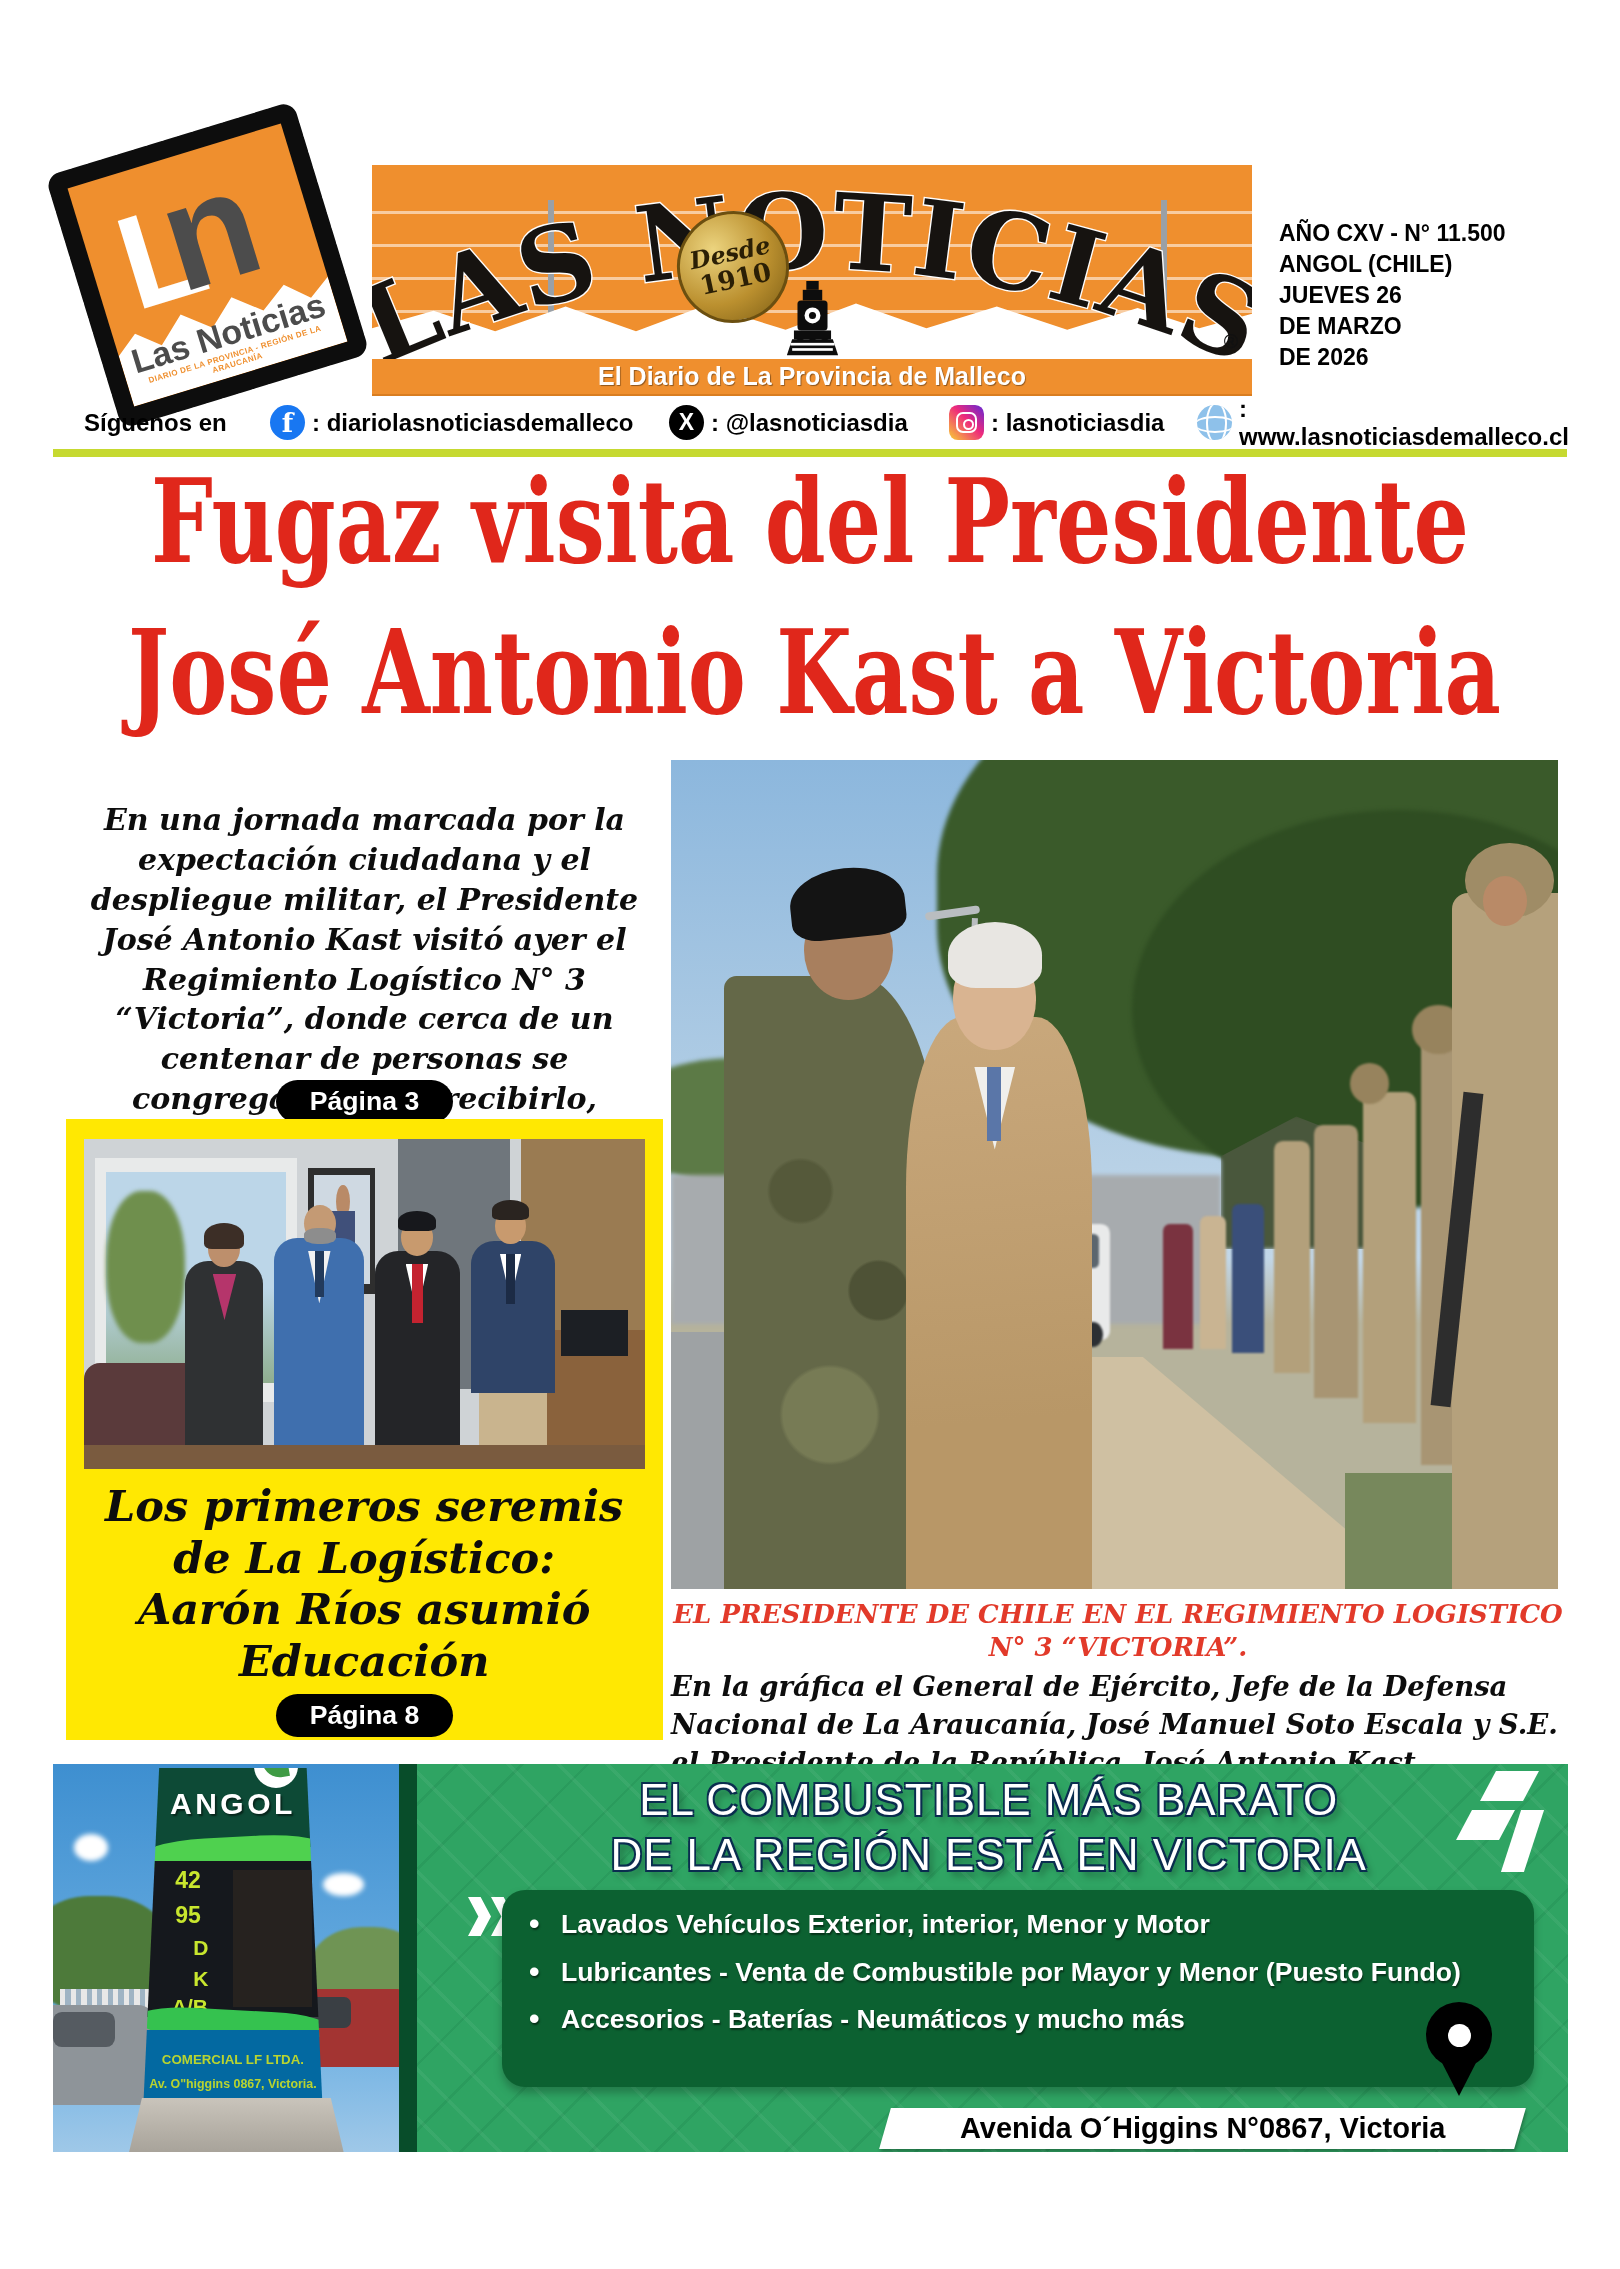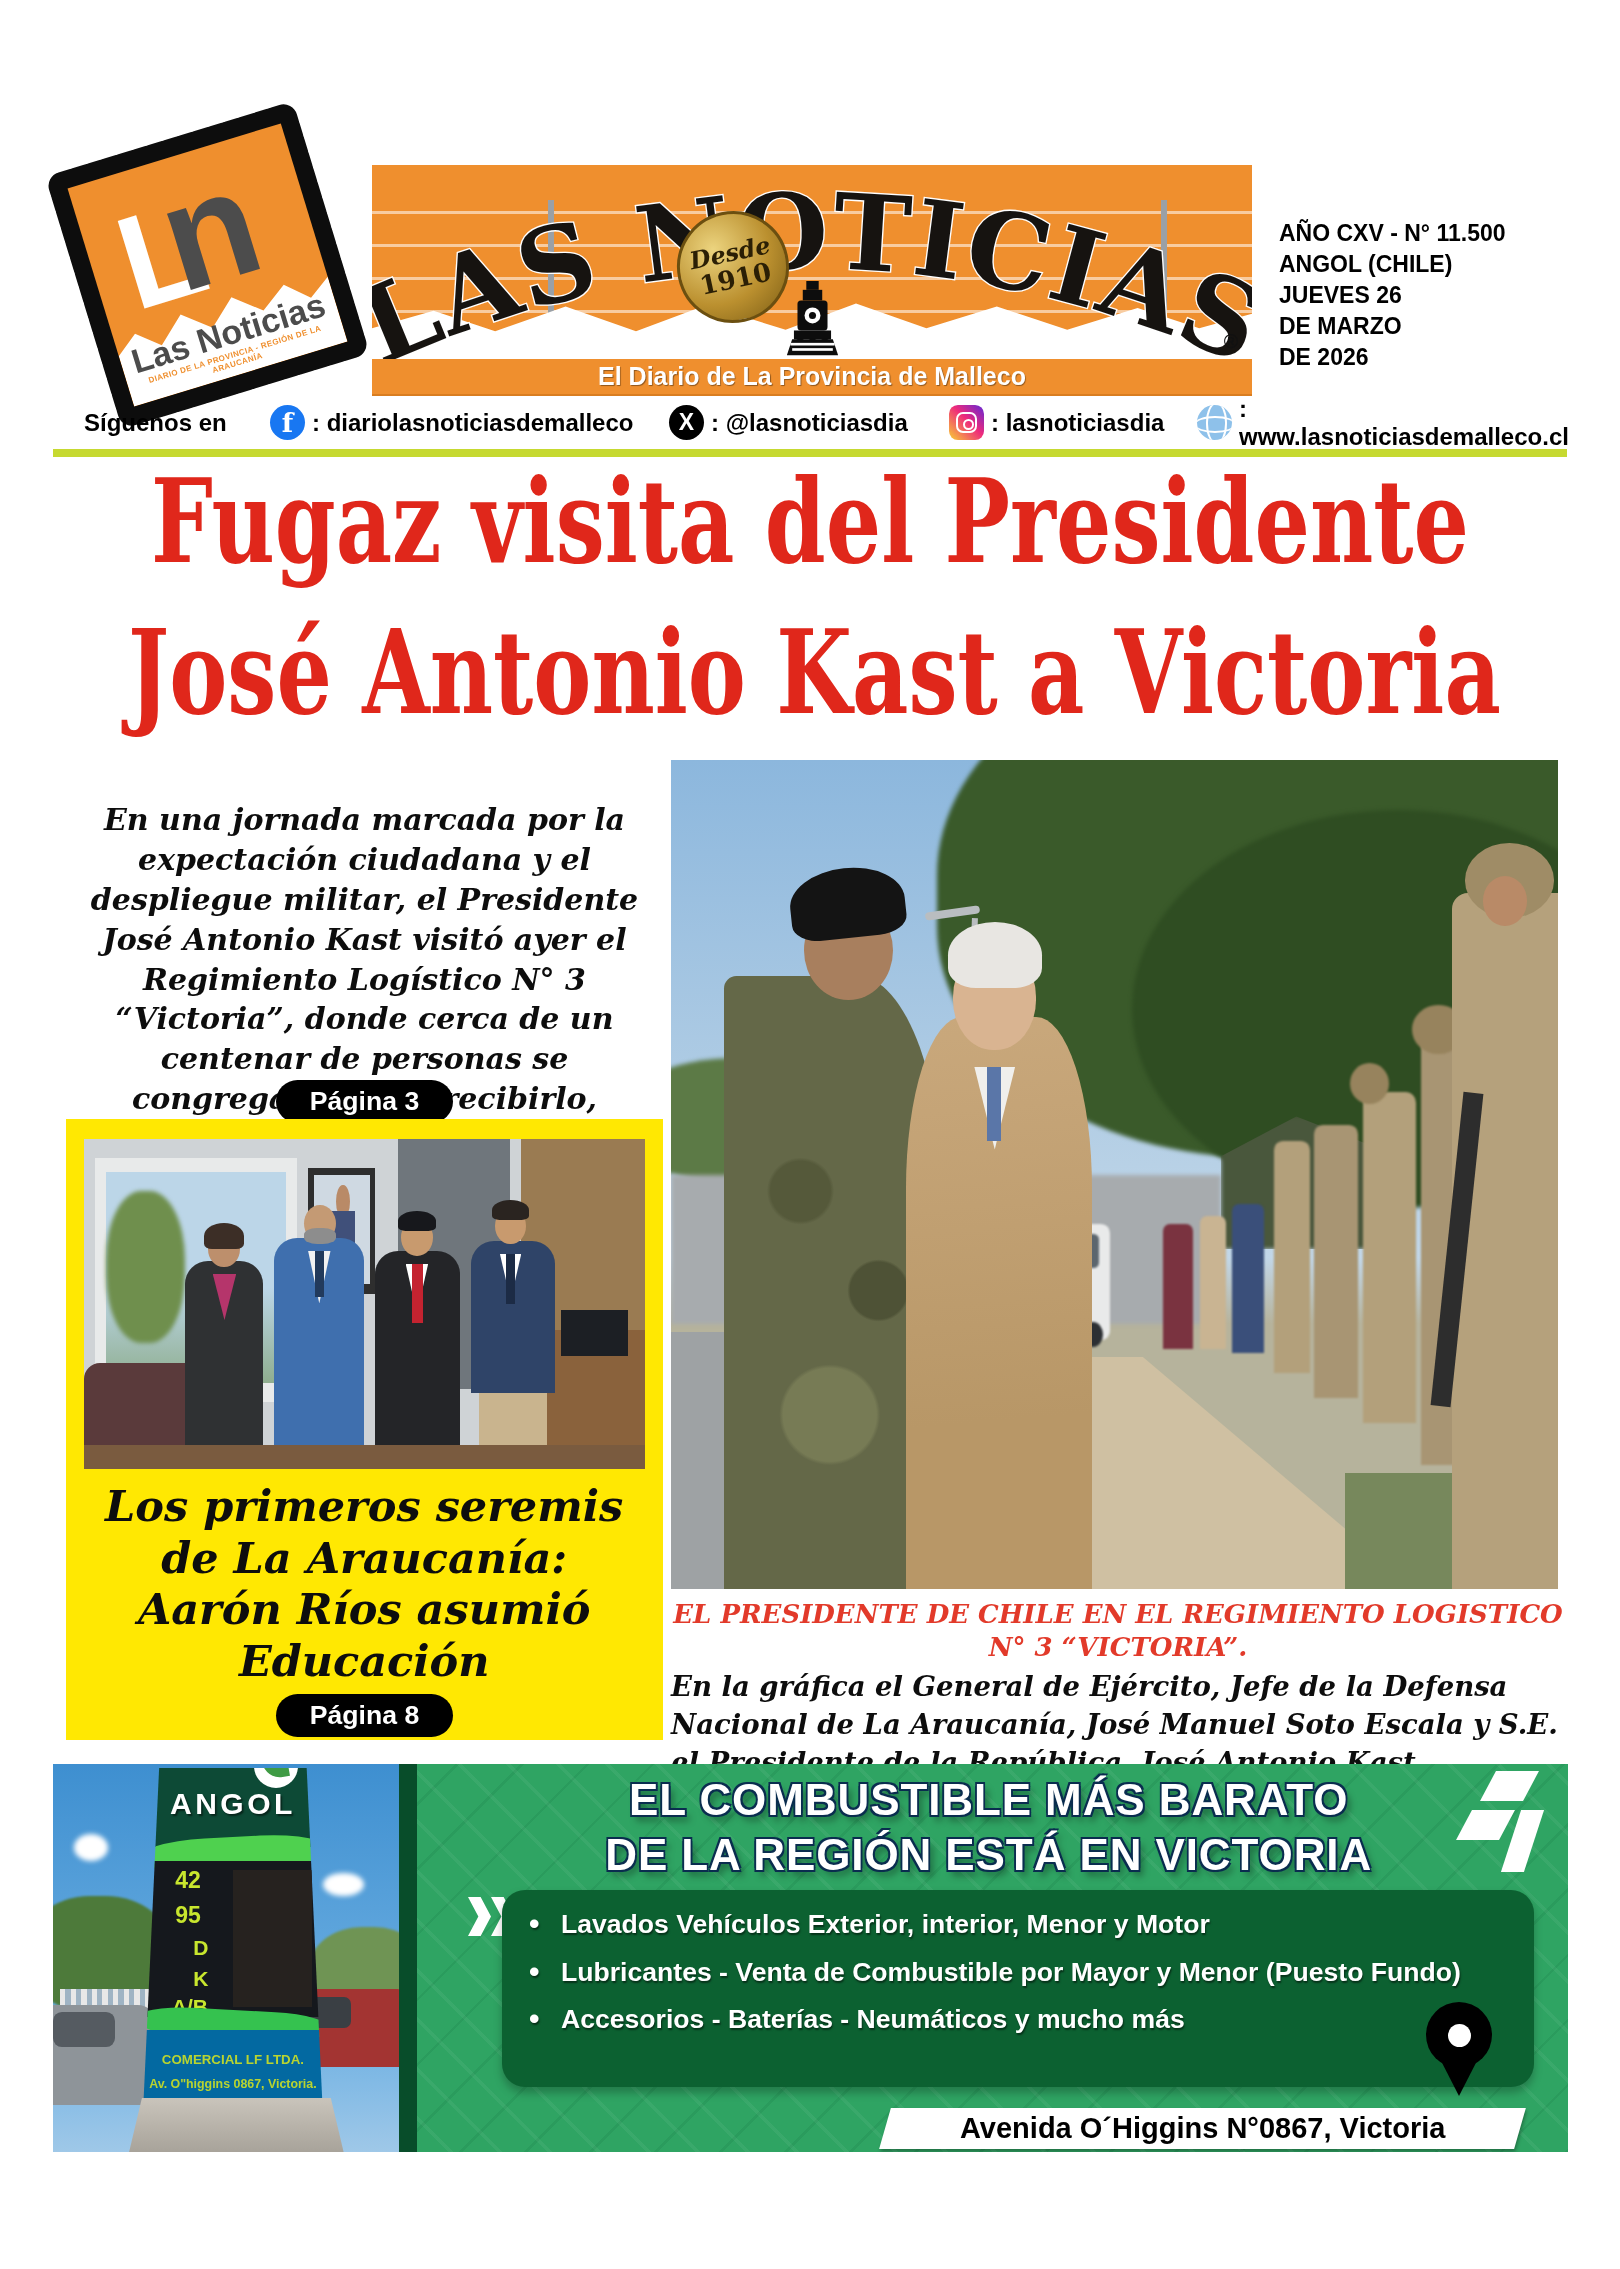--- a/index.html
+++ b/index.html
@@ -264,7 +264,7 @@
     </div>
     <div class="ytitle">
       <div>Los primeros seremis</div>
-      <div>de La Araucanía:</div>
+      <div>de La Logístico:</div>
       <div>Aarón Ríos asumió</div>
       <div>Educación</div>
     </div>

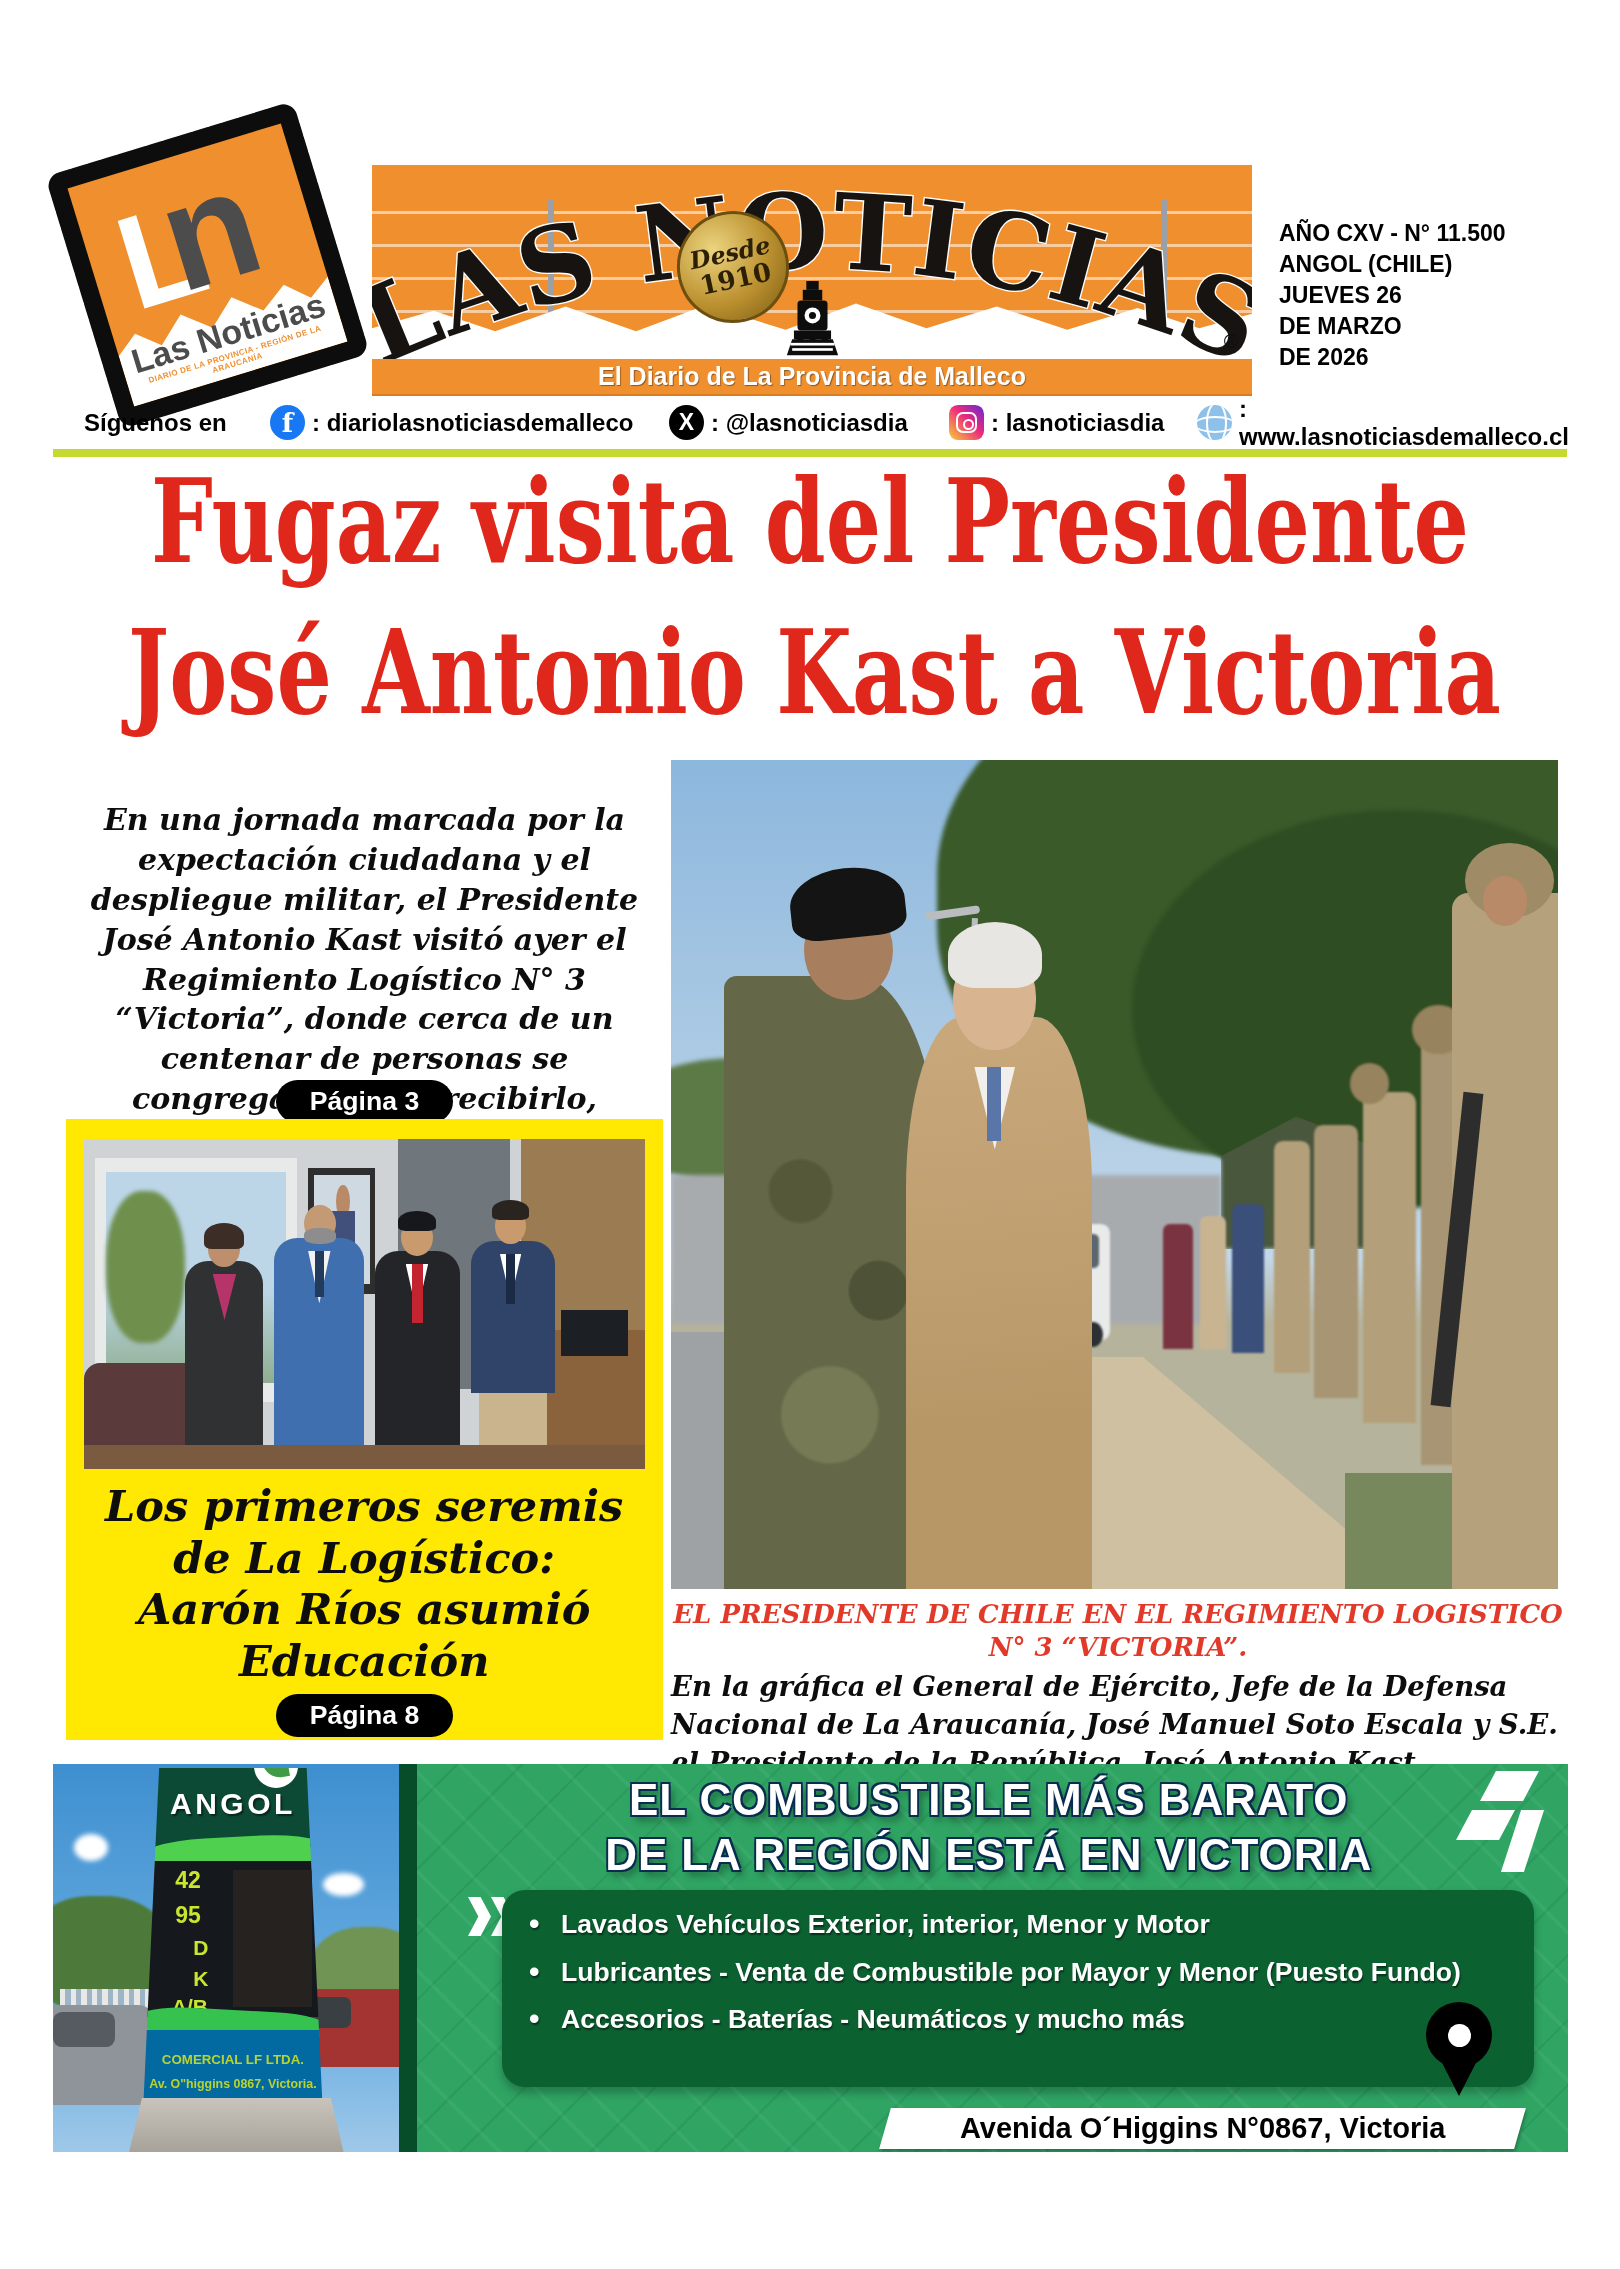--- a/index.html
+++ b/index.html
@@ -99,7 +99,7 @@
      background:repeating-linear-gradient(45deg,rgba(255,255,255,.05) 0 3.5px,transparent 3.5px 35px),
                 repeating-linear-gradient(-45deg,rgba(0,80,40,.10) 0 2.7px,transparent 2.7px 46px);}
   .ad-strip{position:absolute;left:0;top:0;width:17.7px;height:388px;background:#084d2a;}
-  .ad-h{position:absolute;left:17.7px;width:1144px;text-align:center;color:#fff;font-weight:bold;
+  .ad-h{position:absolute;left:17.7px;width:1144px;text-align:center;color:#fff;font-weight:normal;
      font-size:44px;letter-spacing:0.9px;line-height:1;
      text-shadow:1.8px 1.8px 0 #0a2d4f,-1.8px -1.8px 0 #0a2d4f,1.8px -1.8px 0 #0a2d4f,-1.8px 1.8px 0 #0a2d4f,4.4px 6.2px 7px rgba(0,0,0,.35);}
   .ad-panel{position:absolute;left:103px;top:126px;width:1032px;height:197px;background:#0c6131;border-radius:23px;

